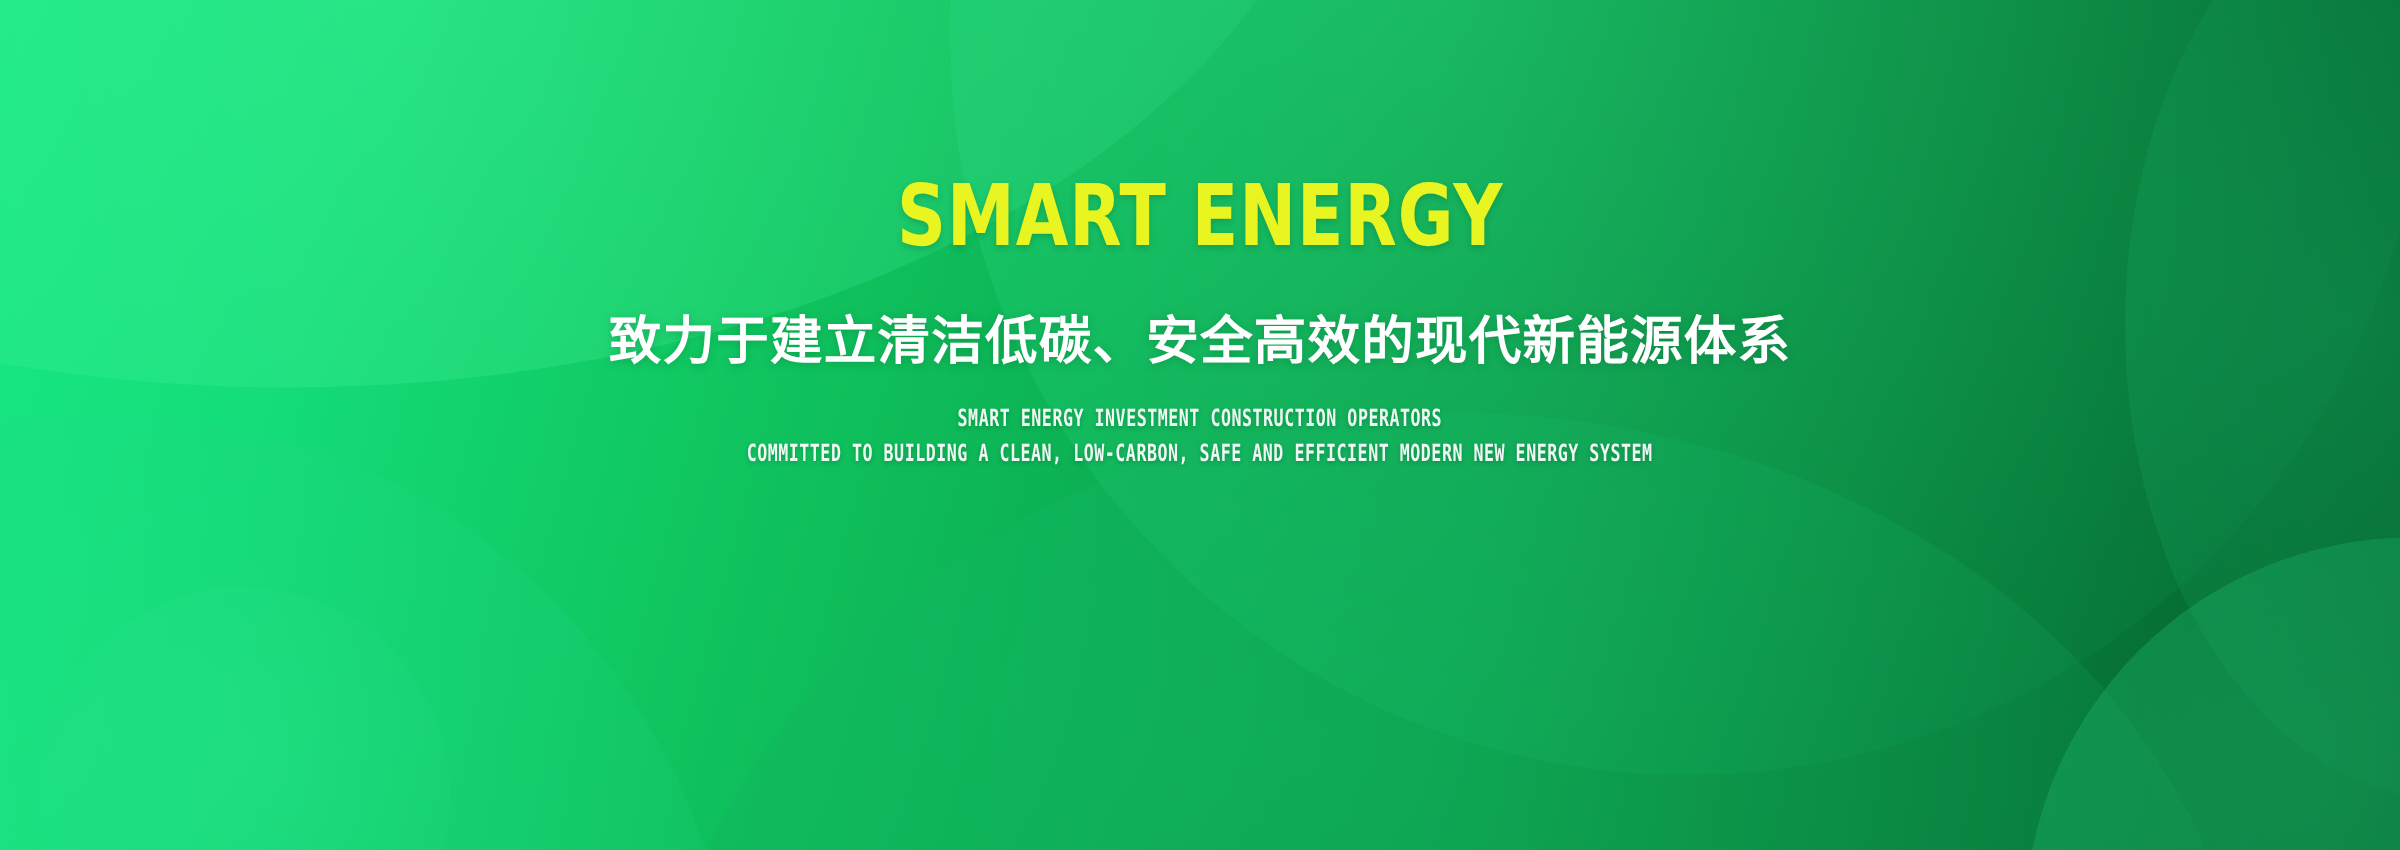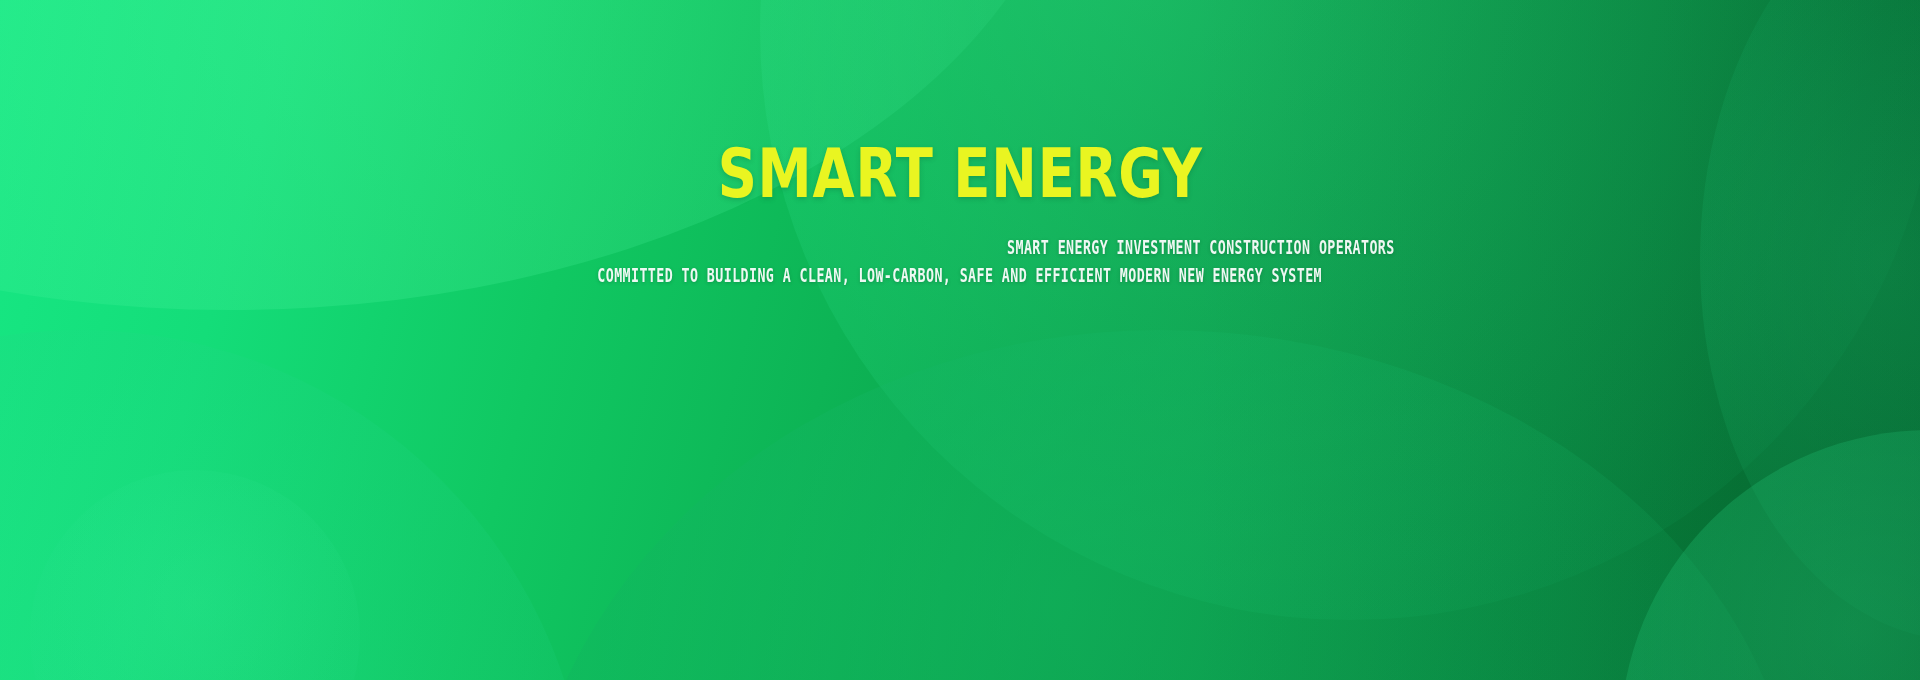--- a/index.html
+++ b/index.html
@@ -228,6 +228,7 @@
     <div class="headline-en">SMART ENERGY</div>
 
 
+    <div class="subhead-cn">致力于建立清洁低碳、安全高效的现代新能源体系</div>
 
     <div class="subhead-en">
       <div class="subhead-en-line">SMART ENERGY INVESTMENT CONSTRUCTION OPERATORS</div>

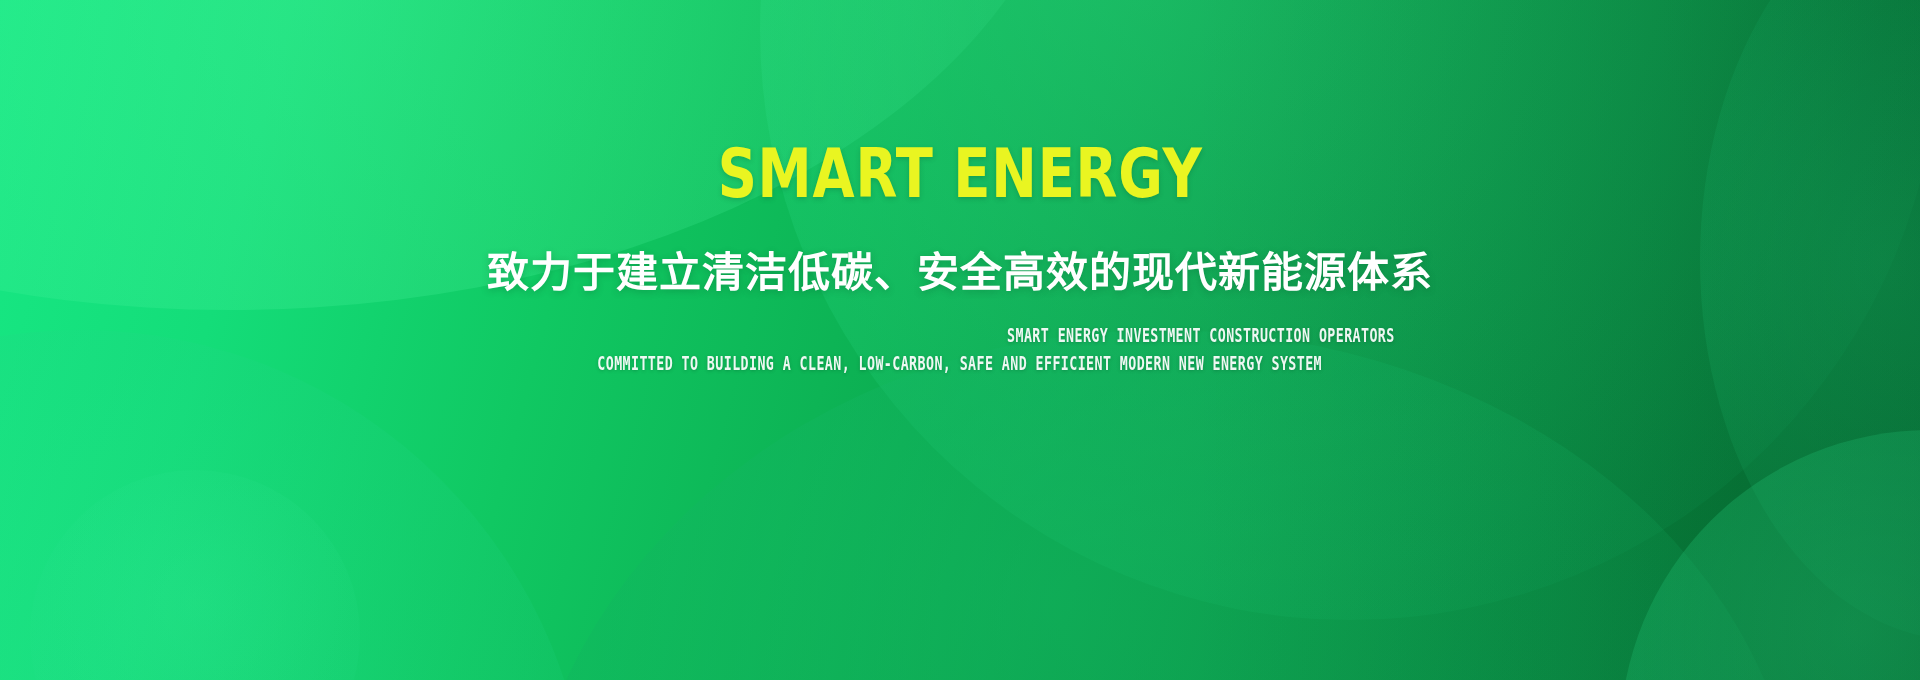--- a/index.html
+++ b/index.html
@@ -192,7 +192,7 @@
     margin-top: 30px;
     display: flex;
     flex-direction: column;
-    align-items: flex-end;
+    align-items: center;
     gap: 9px;
   }
 

